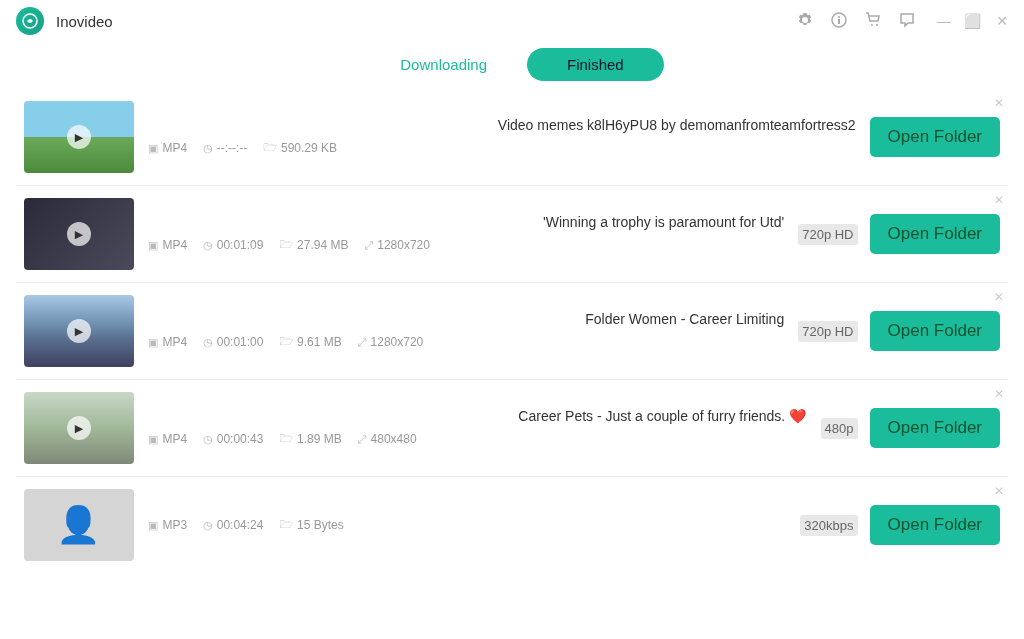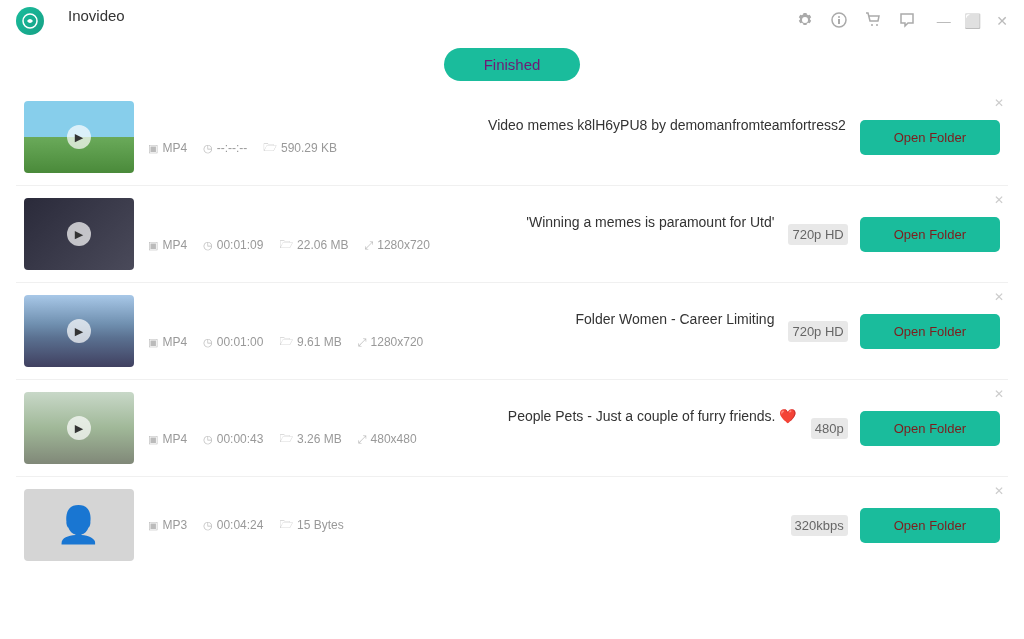--- a/index.html
+++ b/index.html
@@ -23,8 +23,8 @@
     }
     .title-left {
       display: flex;
-      align-items: flex-start;
-      gap: 24px;
+      align-items: center;
+      gap: 12px;
     }
     .app-logo {
       width: 28px;

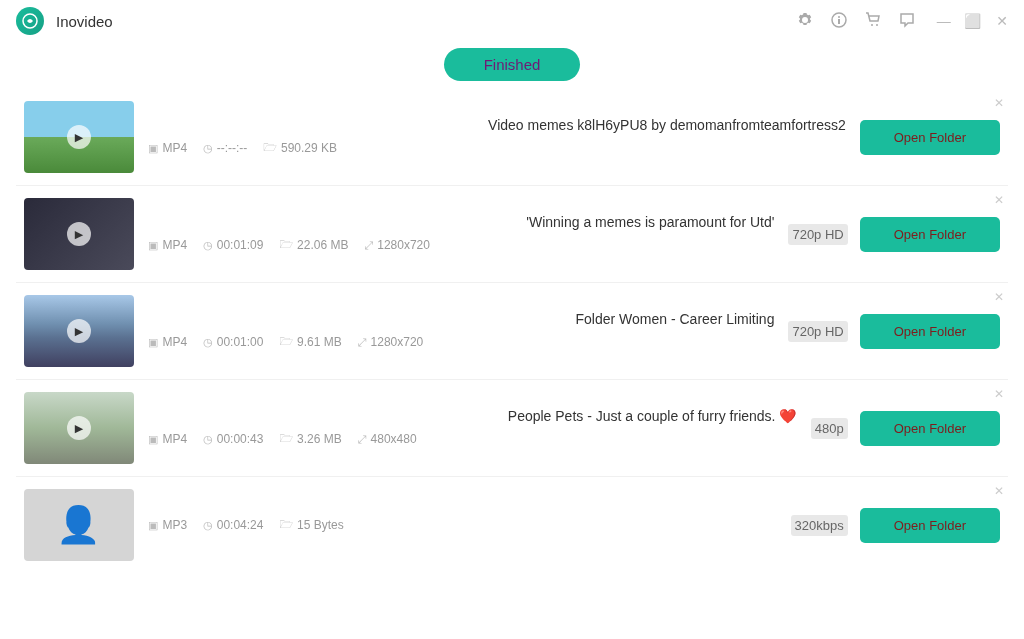--- a/index.html
+++ b/index.html
@@ -270,6 +270,7 @@
 </div>
 
 <div class="tab-bar">
+  <div class="tab inactive">Downloading</div>
   <div class="tab active">Finished</div>
 </div>
 

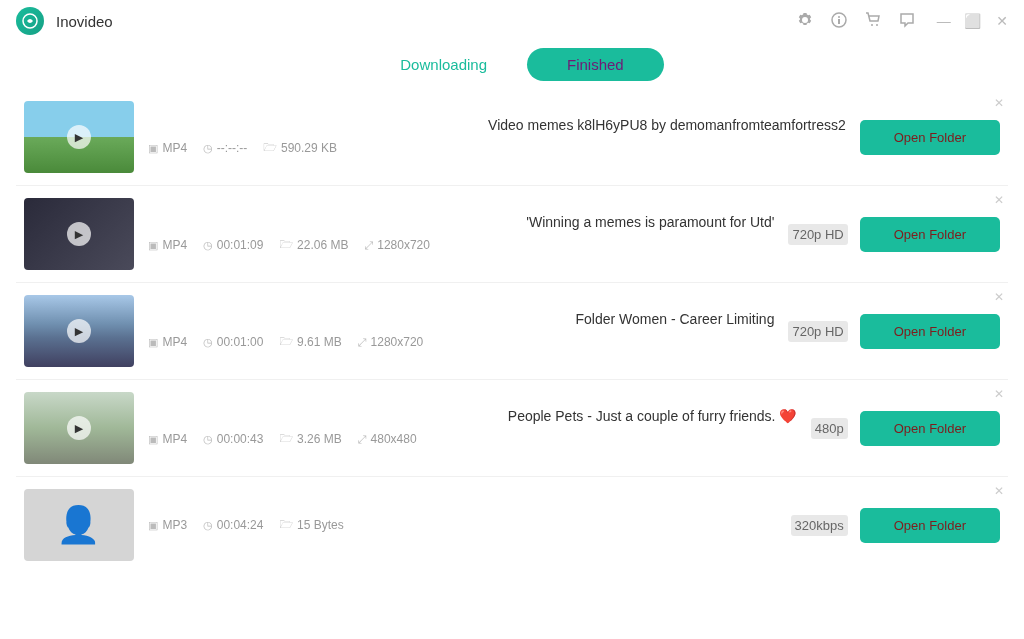--- a/index.html
+++ b/index.html
@@ -85,7 +85,7 @@
       background: transparent;
     }
     .tab.active {
-      color: #701a75;
+      color: #0f172a;
       background: #1abc9c;
       border-radius: 25px;
     }

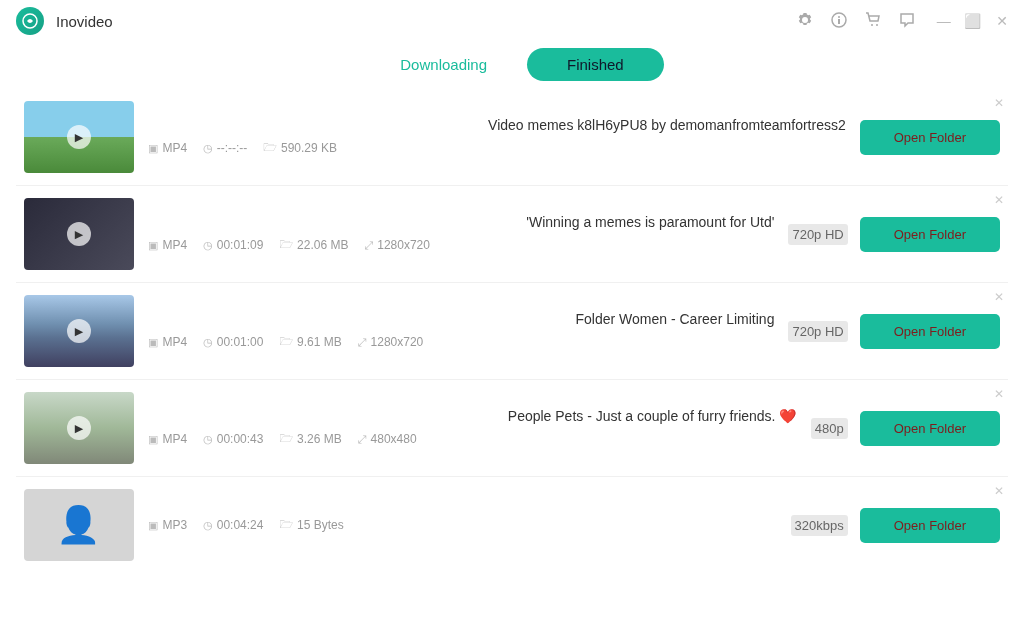--- a/index.html
+++ b/index.html
@@ -179,11 +179,11 @@
     }
     .open-folder-btn {
       background: #1abc9c;
-      color: #7f1d1d;
+      color: #14532d;
       border: none;
-      padding: 10px 34px;
+      padding: 10px 18px;
       border-radius: 5px;
-      font-size: 13px;
+      font-size: 17px;
       cursor: pointer;
       white-space: nowrap;
       font-weight: 400;

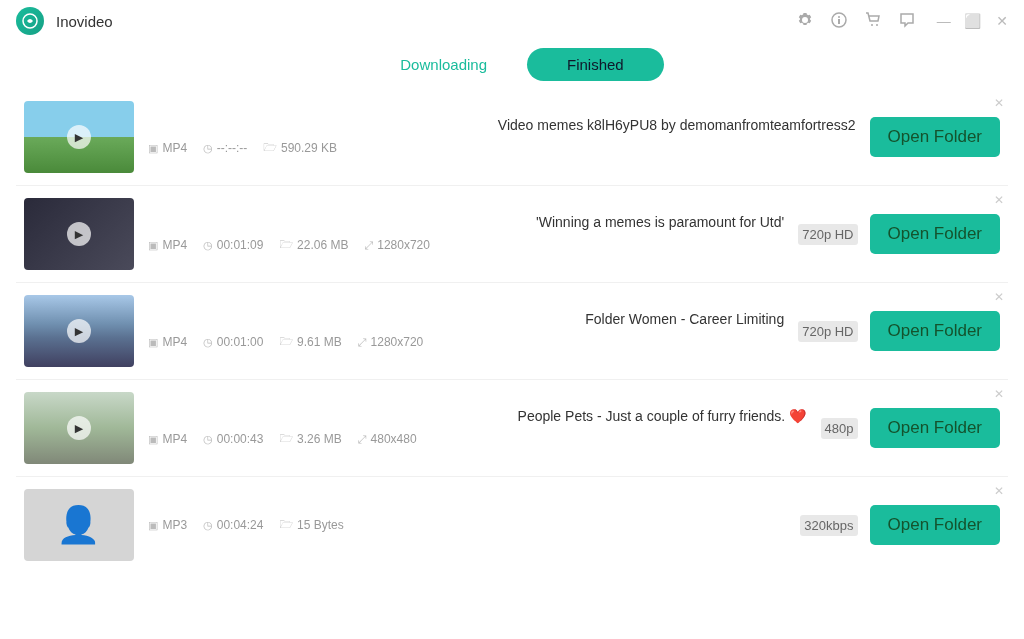--- a/index.html
+++ b/index.html
@@ -308,7 +308,7 @@
       <div class="play-icon-overlay">▶</div>
     </div>
     <div class="item-info">
-      <div class="item-title">'Winning a memes is paramount for Utd'</div>
+      <div class="item-title">'Winning a trophy is paramount for Utd'</div>
       <div class="item-meta">
         <span class="meta-item">
           <span class="meta-icon">▣</span>

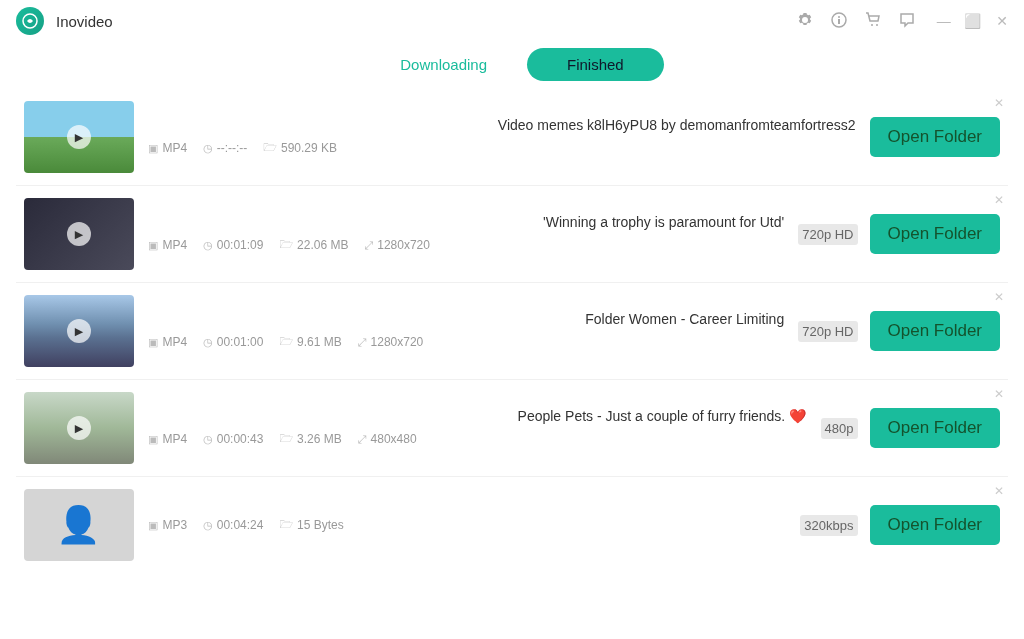--- a/index.html
+++ b/index.html
@@ -320,7 +320,7 @@
         </span>
         <span class="meta-item">
           <span class="meta-icon">🗁</span>
-          <span>22.06 MB</span>
+          <span>27.94 MB</span>
         </span>
         <span class="meta-item">
           <span class="meta-icon">⤢</span>

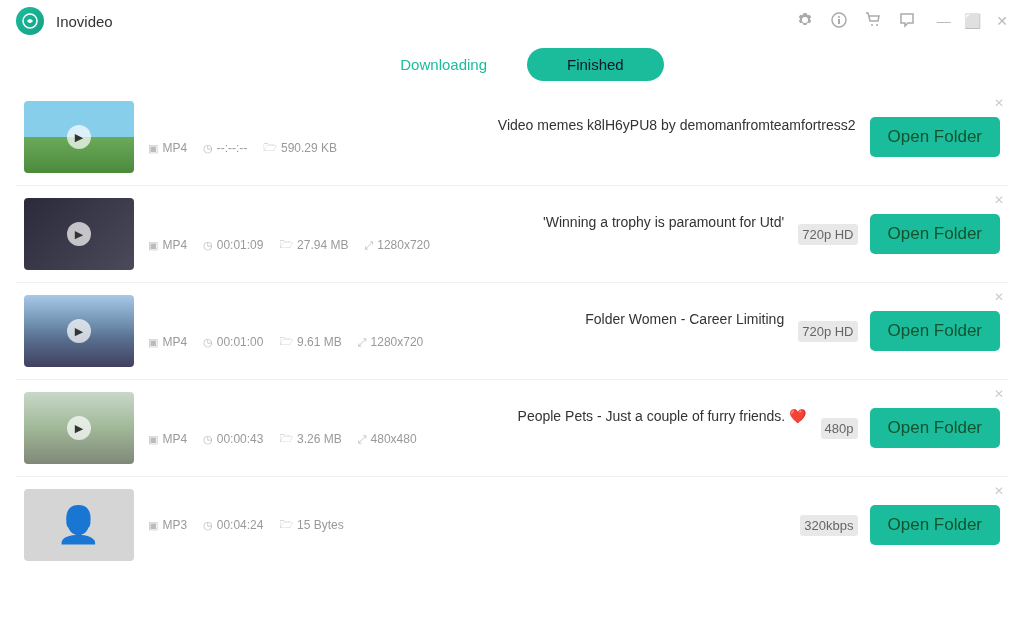--- a/index.html
+++ b/index.html
@@ -372,7 +372,7 @@
       <div class="play-icon-overlay">▶</div>
     </div>
     <div class="item-info">
-      <div class="item-title">People Pets - Just a couple of furry friends. ❤️</div>
+      <div class="item-title">Career Pets - Just a couple of furry friends. ❤️</div>
       <div class="item-meta">
         <span class="meta-item">
           <span class="meta-icon">▣</span>

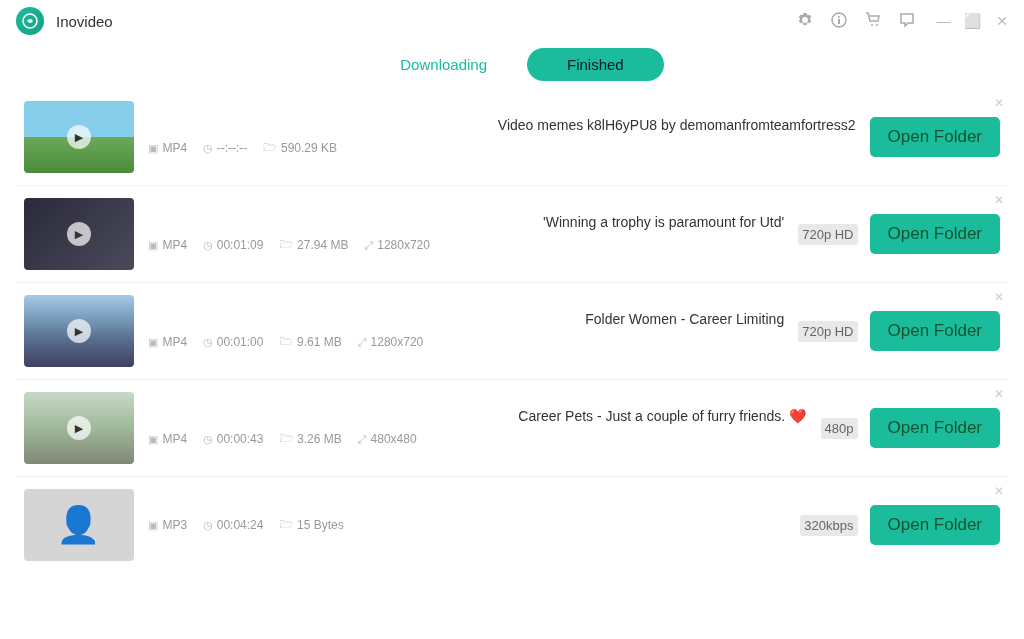--- a/index.html
+++ b/index.html
@@ -384,7 +384,7 @@
         </span>
         <span class="meta-item">
           <span class="meta-icon">🗁</span>
-          <span>3.26 MB</span>
+          <span>1.89 MB</span>
         </span>
         <span class="meta-item">
           <span class="meta-icon">⤢</span>

